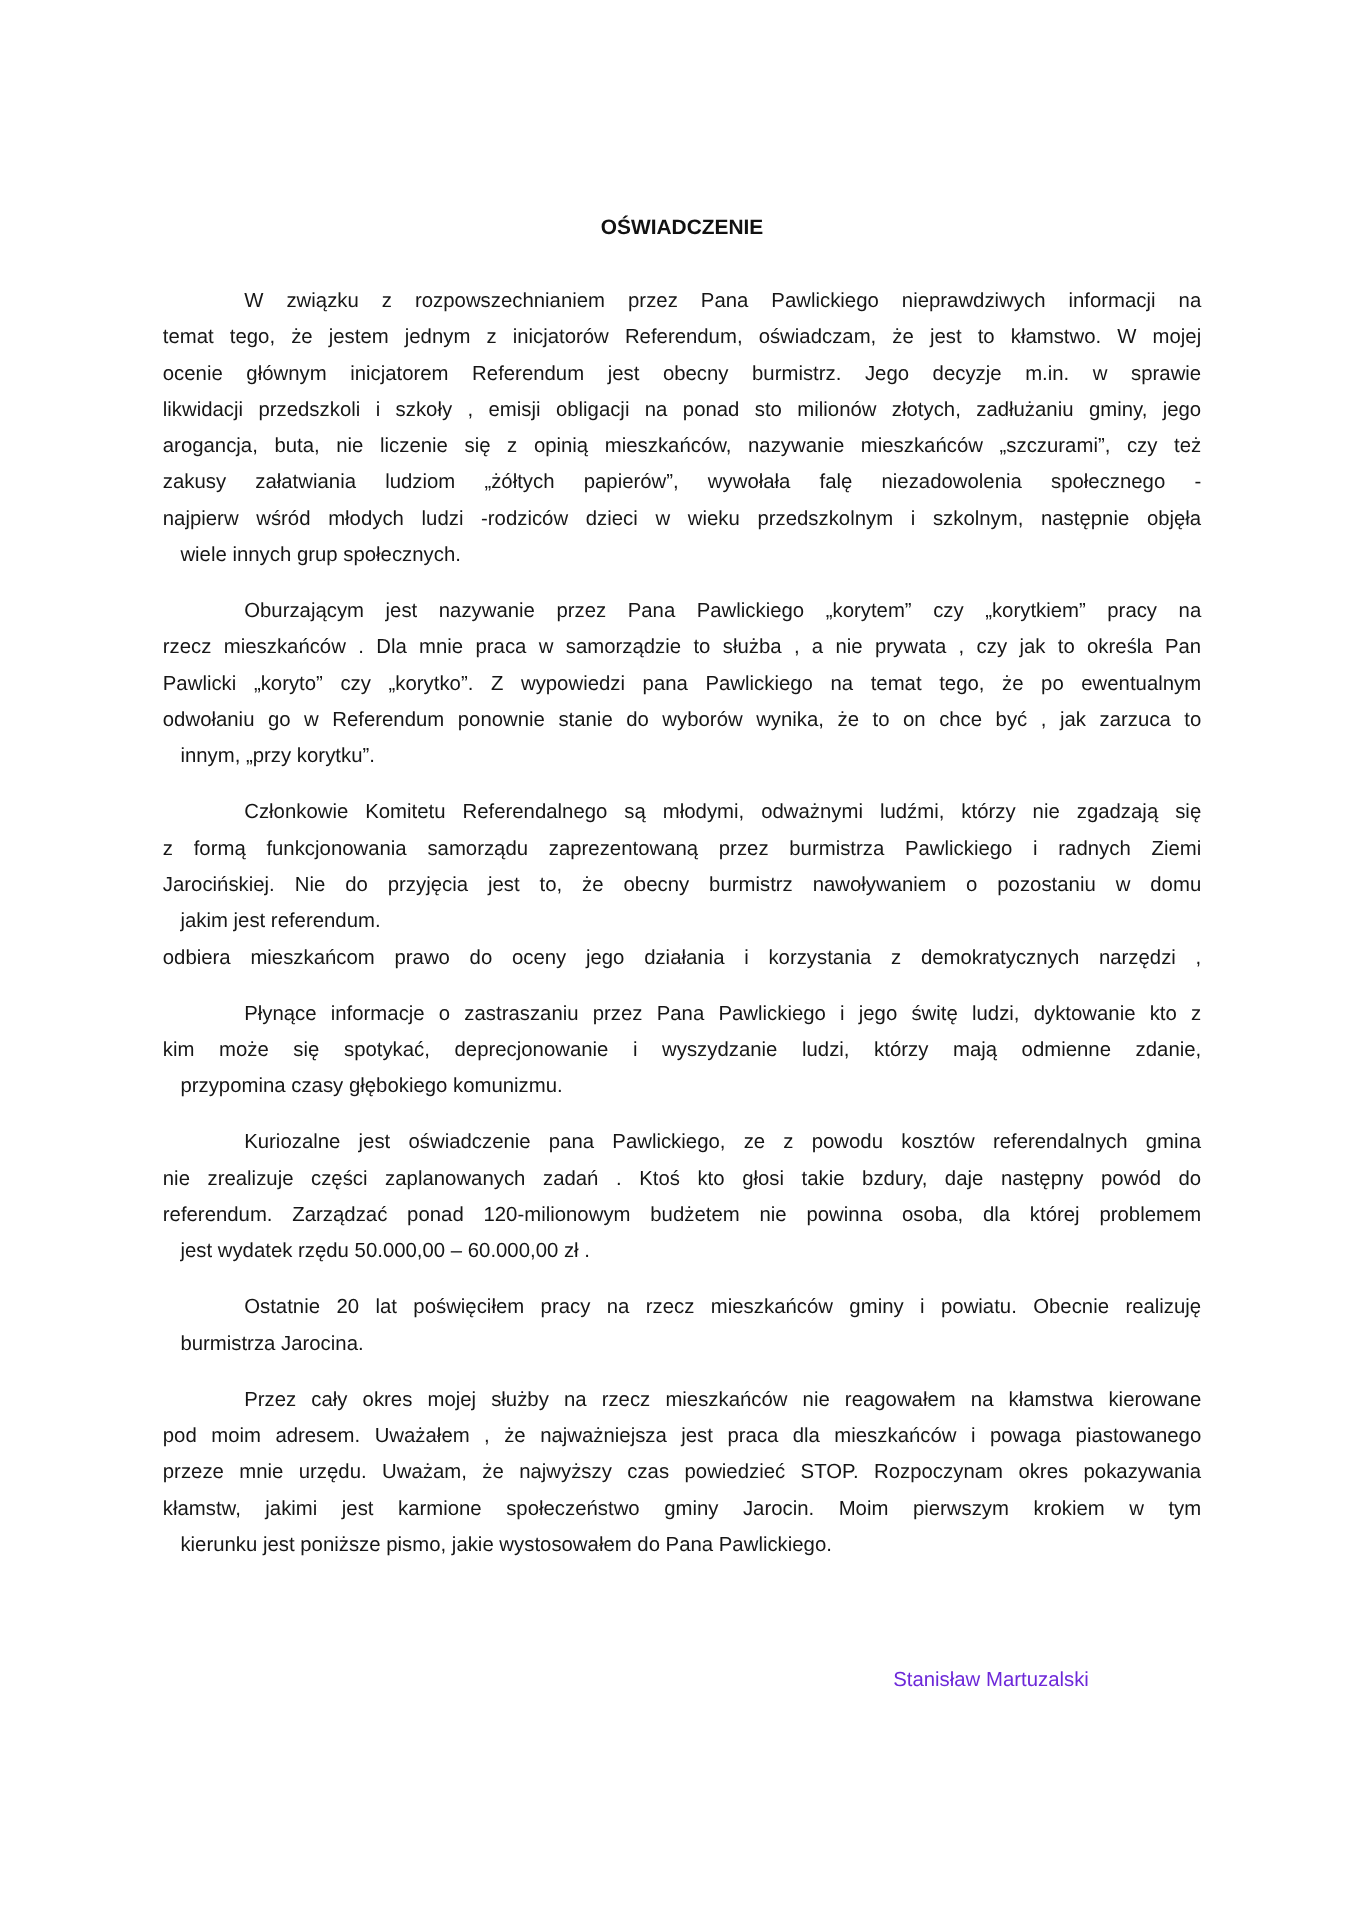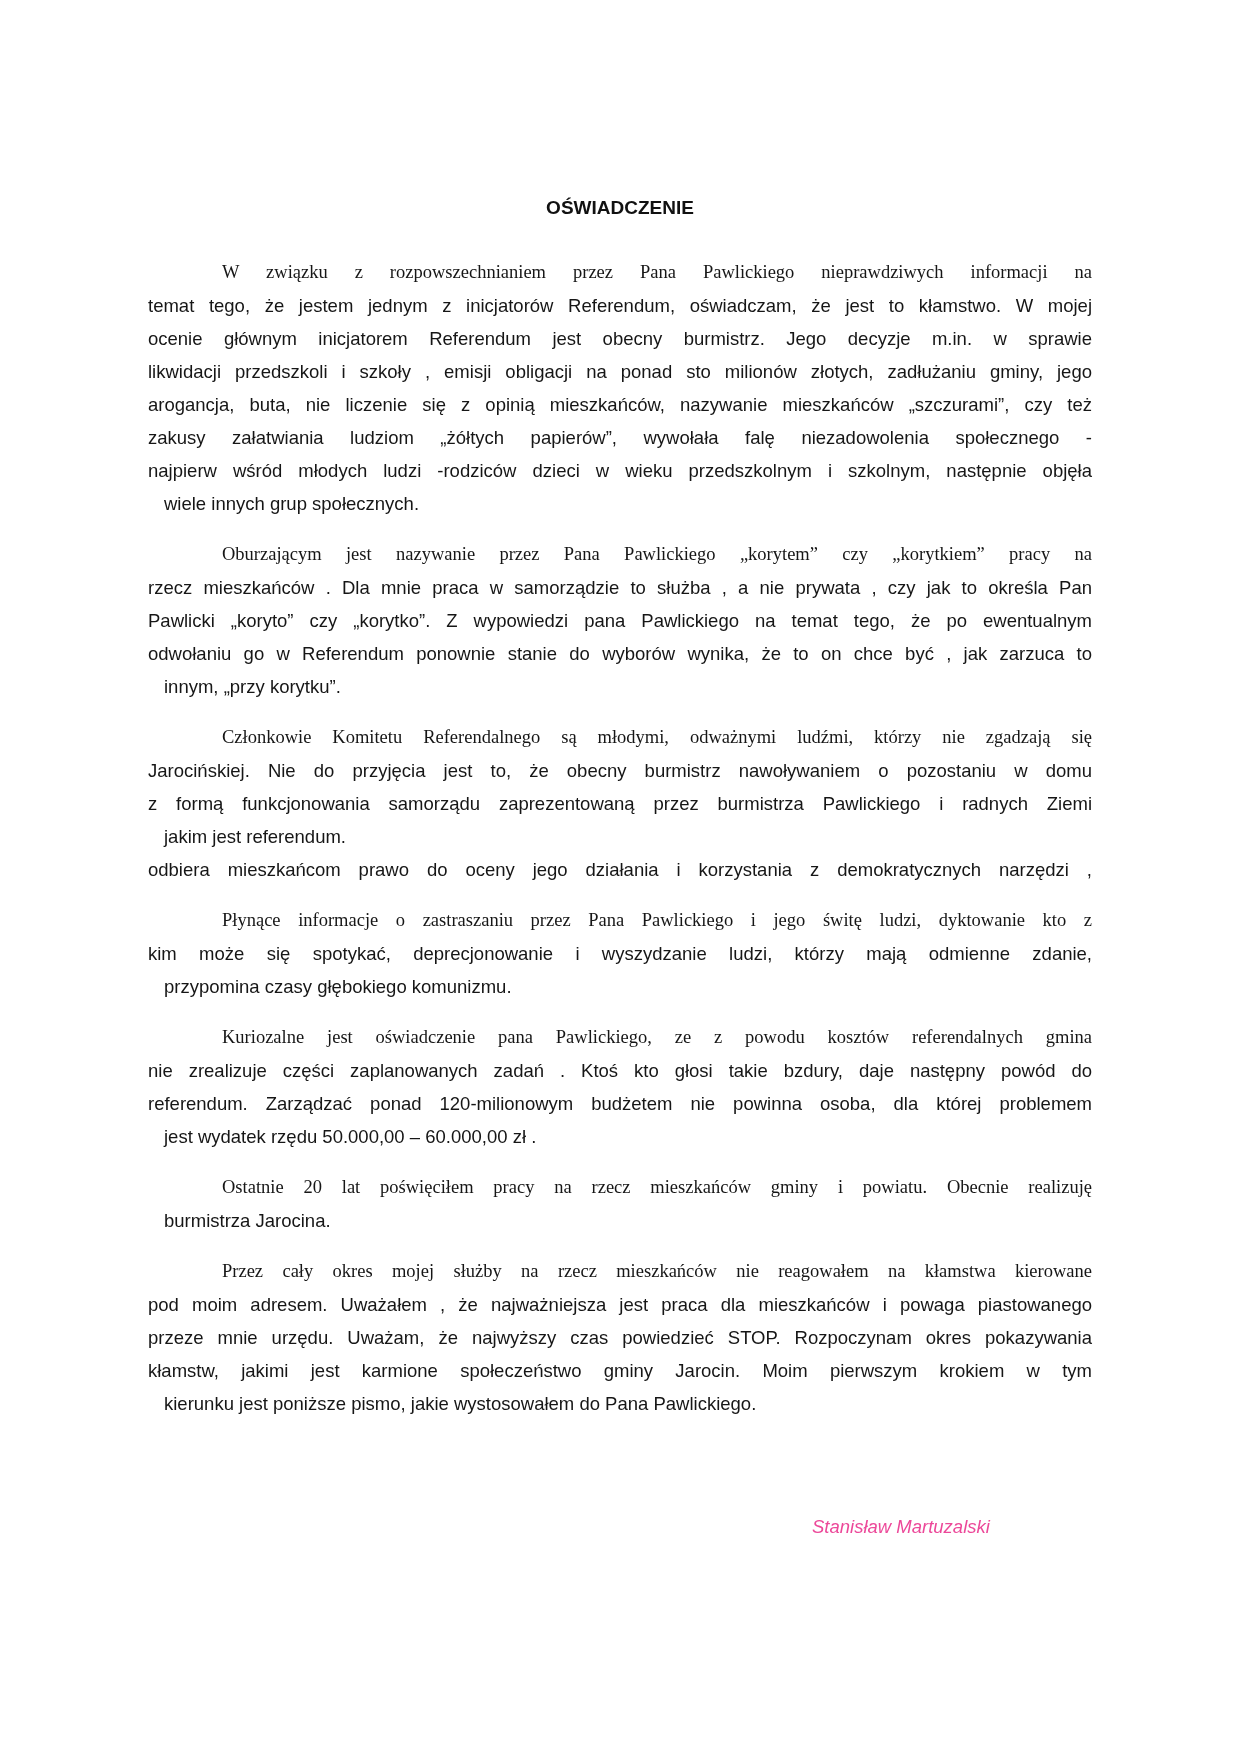--- a/index.html
+++ b/index.html
@@ -13,7 +13,7 @@
   .line { display: block; height: 33px; line-height: 33px; font-size: 18.5px;
           text-align: justify; text-align-last: justify; white-space: nowrap; overflow: visible; }
   .line.last { text-align-last: left; margin-left: 16px; }
-  .line.first { padding-left: 74px; font-family: Liberation Serif, serif; }
+  .line.first { padding-left: 74px; }
   .sig { position: absolute; left: 812px; top: 1512px; font-size: 18.5px; line-height: 30px; color: #ec4899; font-style: italic; }
 </style>
 </head>

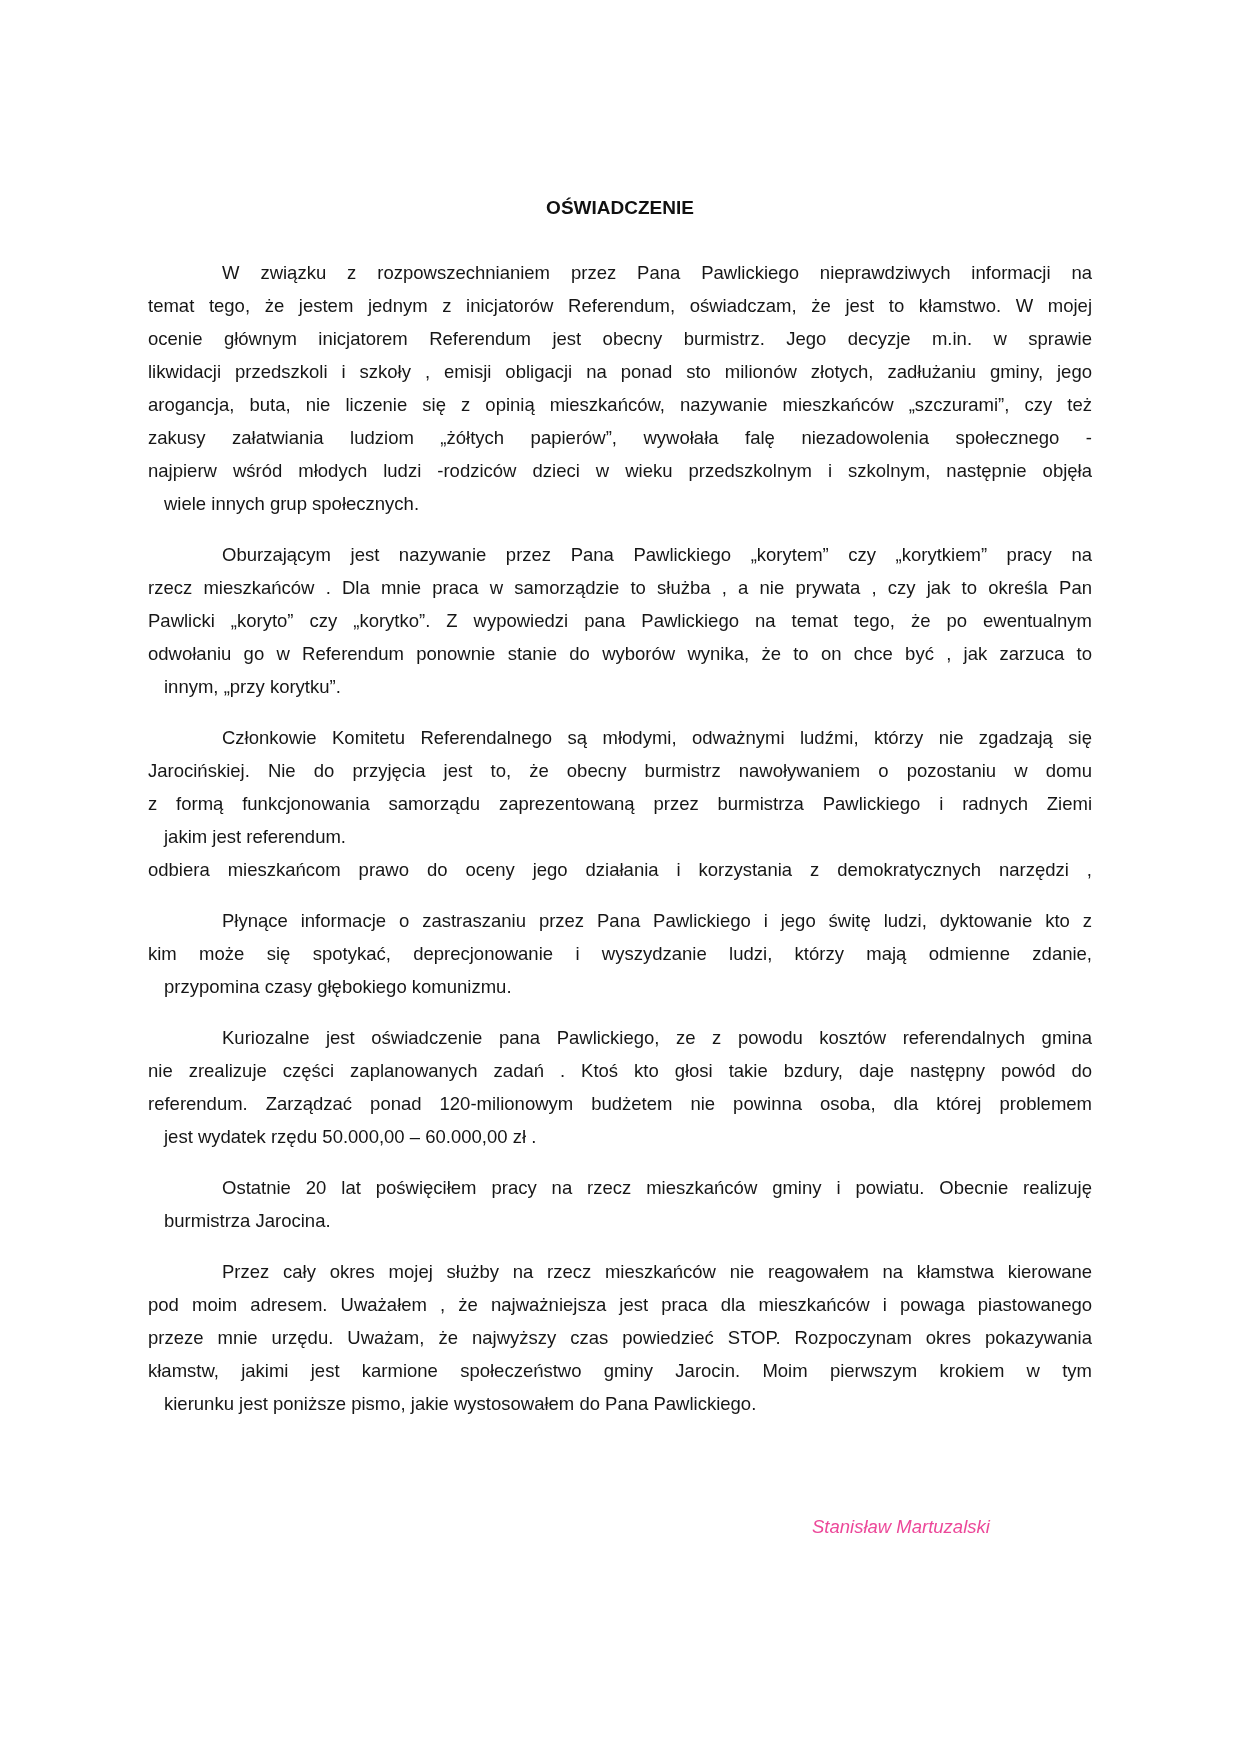--- a/index.html
+++ b/index.html
@@ -44,8 +44,8 @@
 
     <div class="para">
       <span class="line first">Członkowie Komitetu Referendalnego są młodymi, odważnymi ludźmi, którzy nie zgadzają się</span>
+      <span class="line">z formą funkcjonowania samorządu zaprezentowaną przez burmistrza Pawlickiego i radnych Ziemi</span>
       <span class="line">Jarocińskiej. Nie do przyjęcia jest to, że obecny burmistrz nawoływaniem o pozostaniu w domu</span>
-      <span class="line">z formą funkcjonowania samorządu zaprezentowaną przez burmistrza Pawlickiego i radnych Ziemi</span>
       <span class="line last">jakim jest referendum.</span>
       <span class="line">odbiera mieszkańcom prawo do oceny jego działania i korzystania z demokratycznych narzędzi ,</span>
     </div>

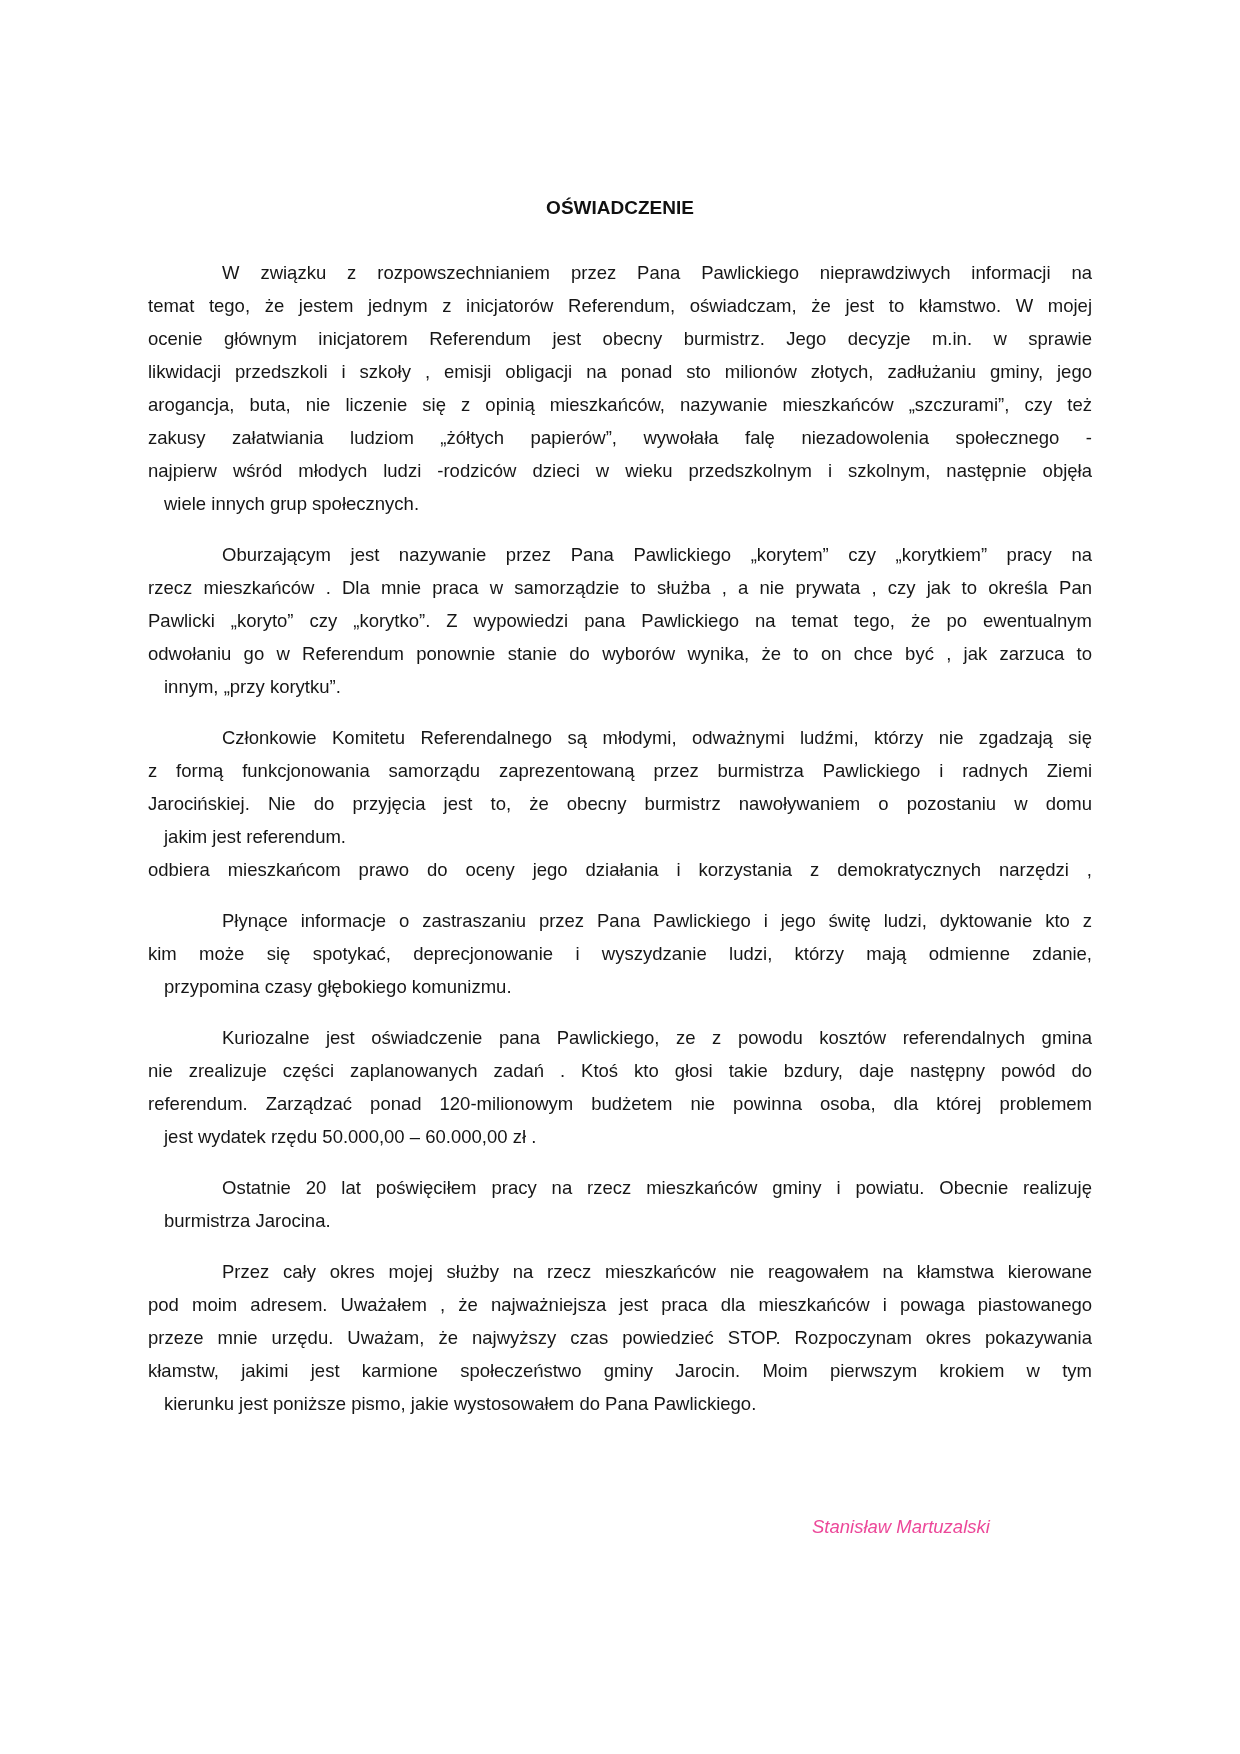--- a/index.html
+++ b/index.html
@@ -14,7 +14,7 @@
           text-align: justify; text-align-last: justify; white-space: nowrap; overflow: visible; }
   .line.last { text-align-last: left; margin-left: 16px; }
   .line.first { padding-left: 74px; }
-  .sig { position: absolute; left: 812px; top: 1512px; font-size: 18.5px; line-height: 30px; color: #ec4899; font-style: italic; }
+  .sig { position: absolute; left: 812px; top: 1512px; font-size: 18.5px; line-height: 30px; color: #6d28d9; }
 </style>
 </head>
 <body>

